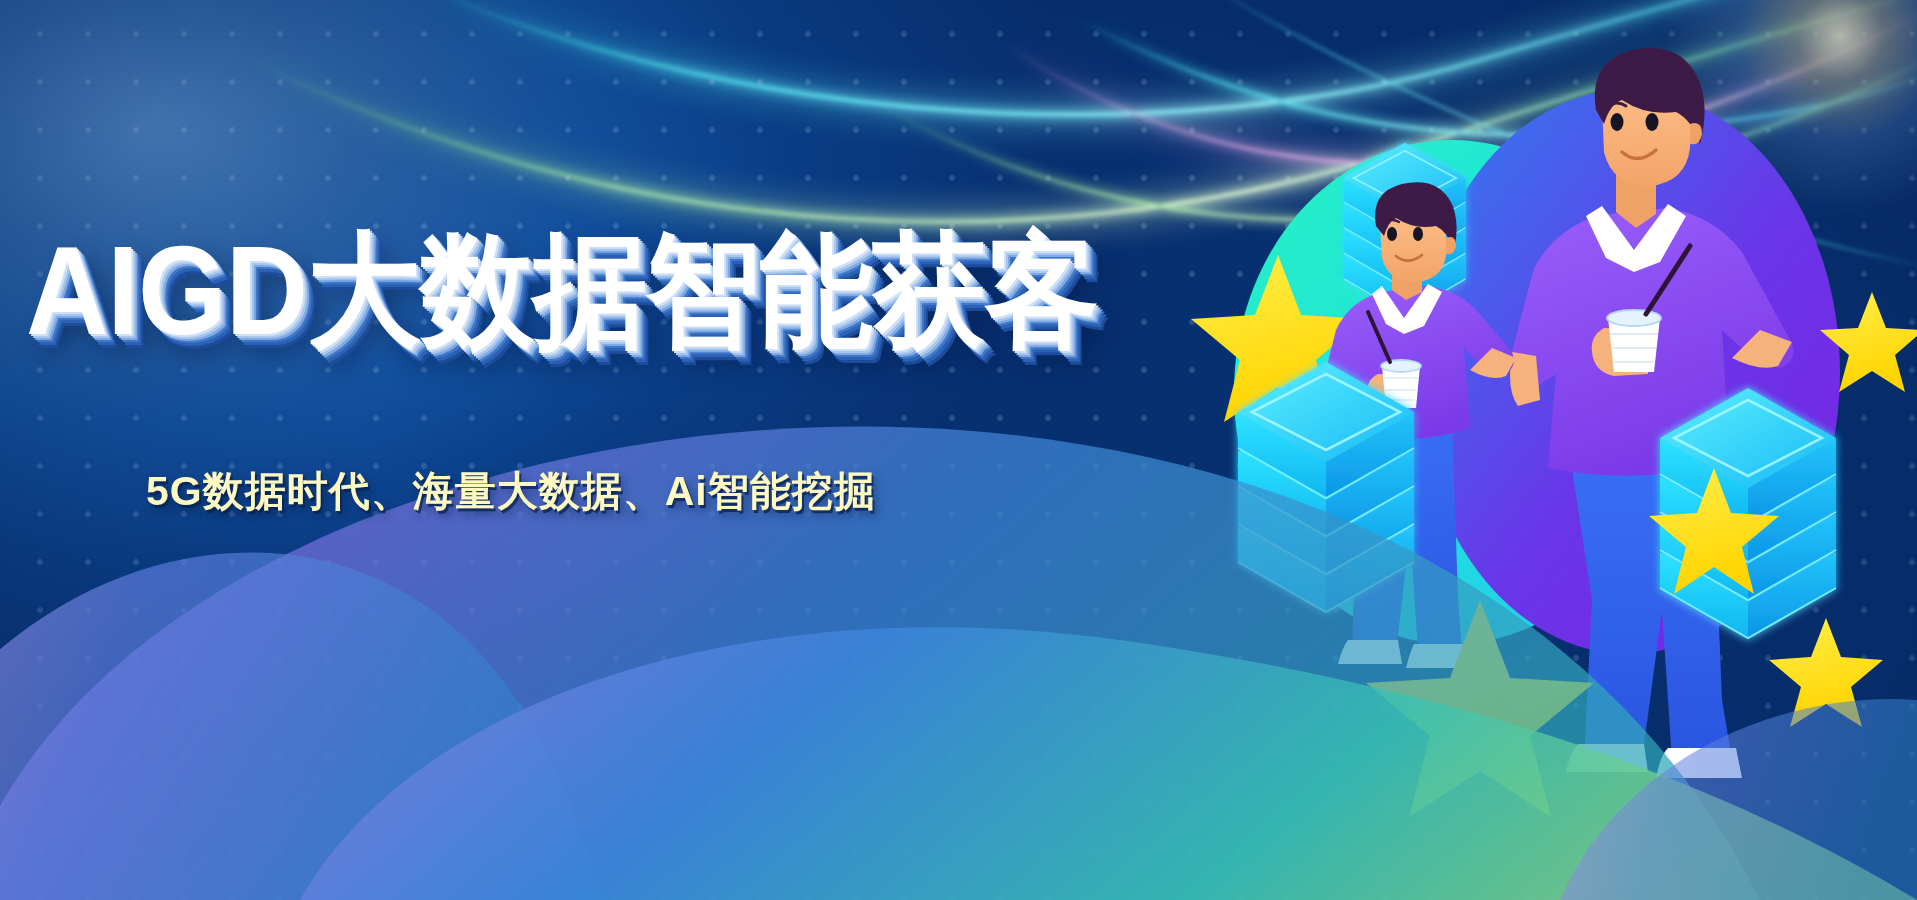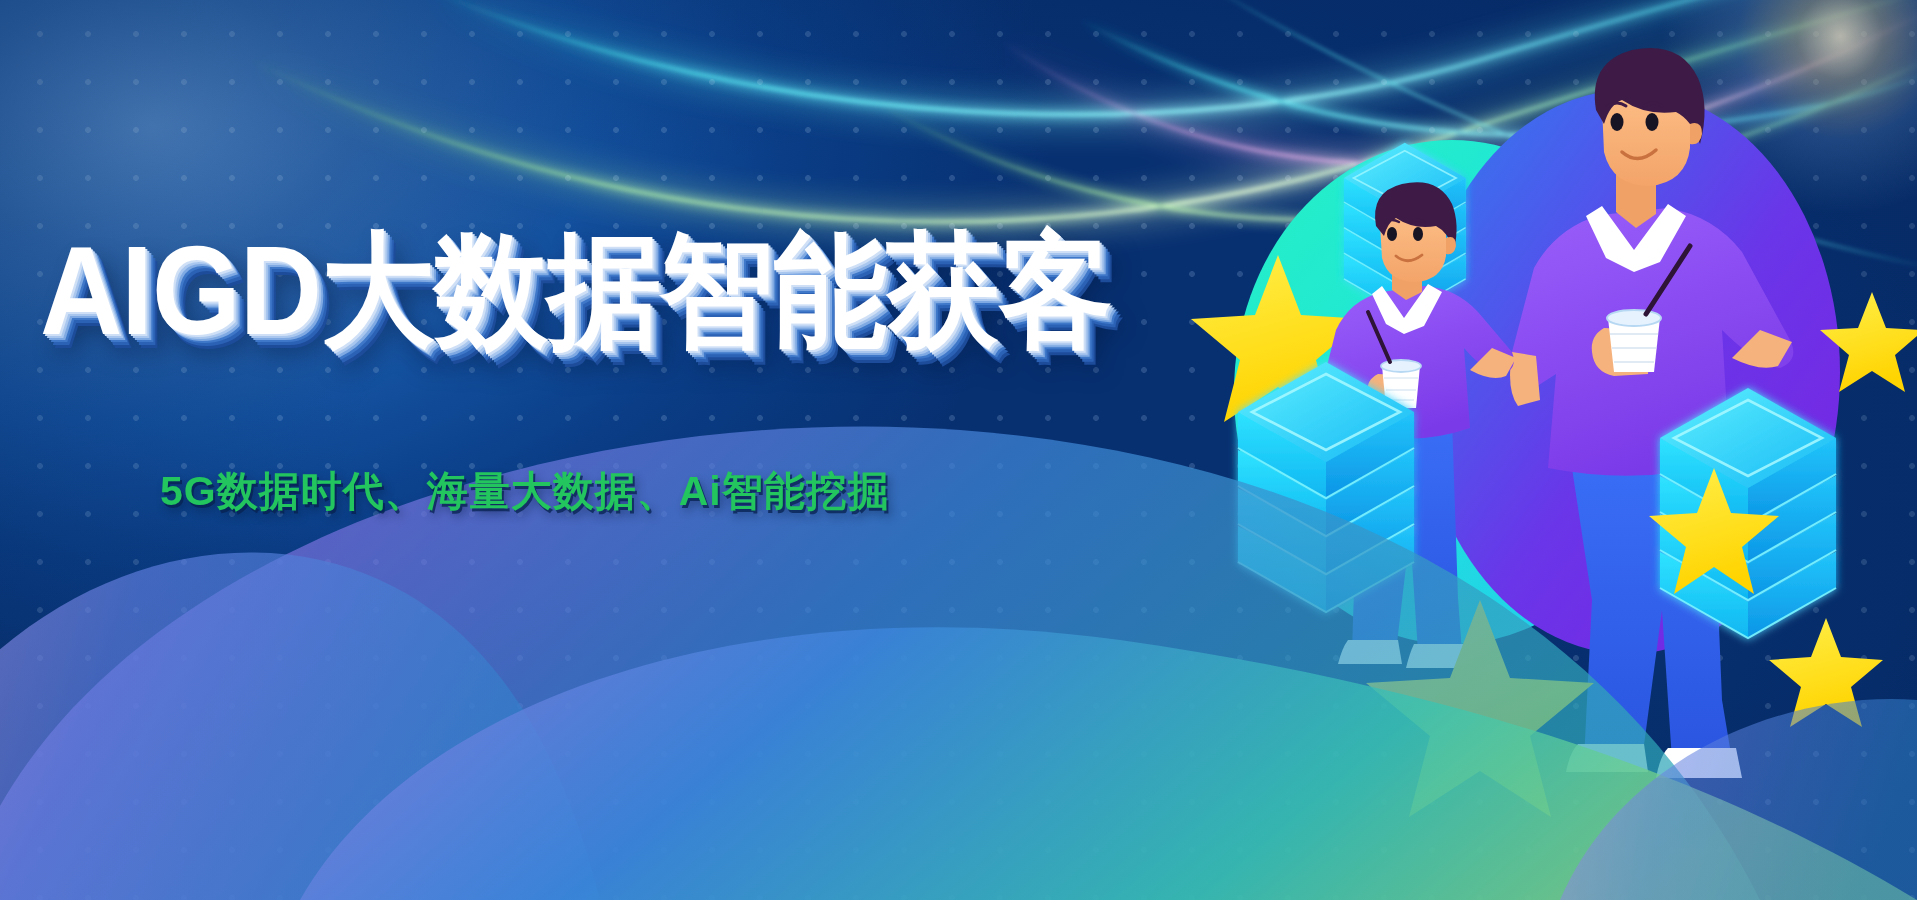--- a/index.html
+++ b/index.html
@@ -47,7 +47,7 @@
   
   .copy{
     position:absolute;
-    left:40px;
+    left:26px;
     top:228px;
     width:1120px;
     z-index:40;

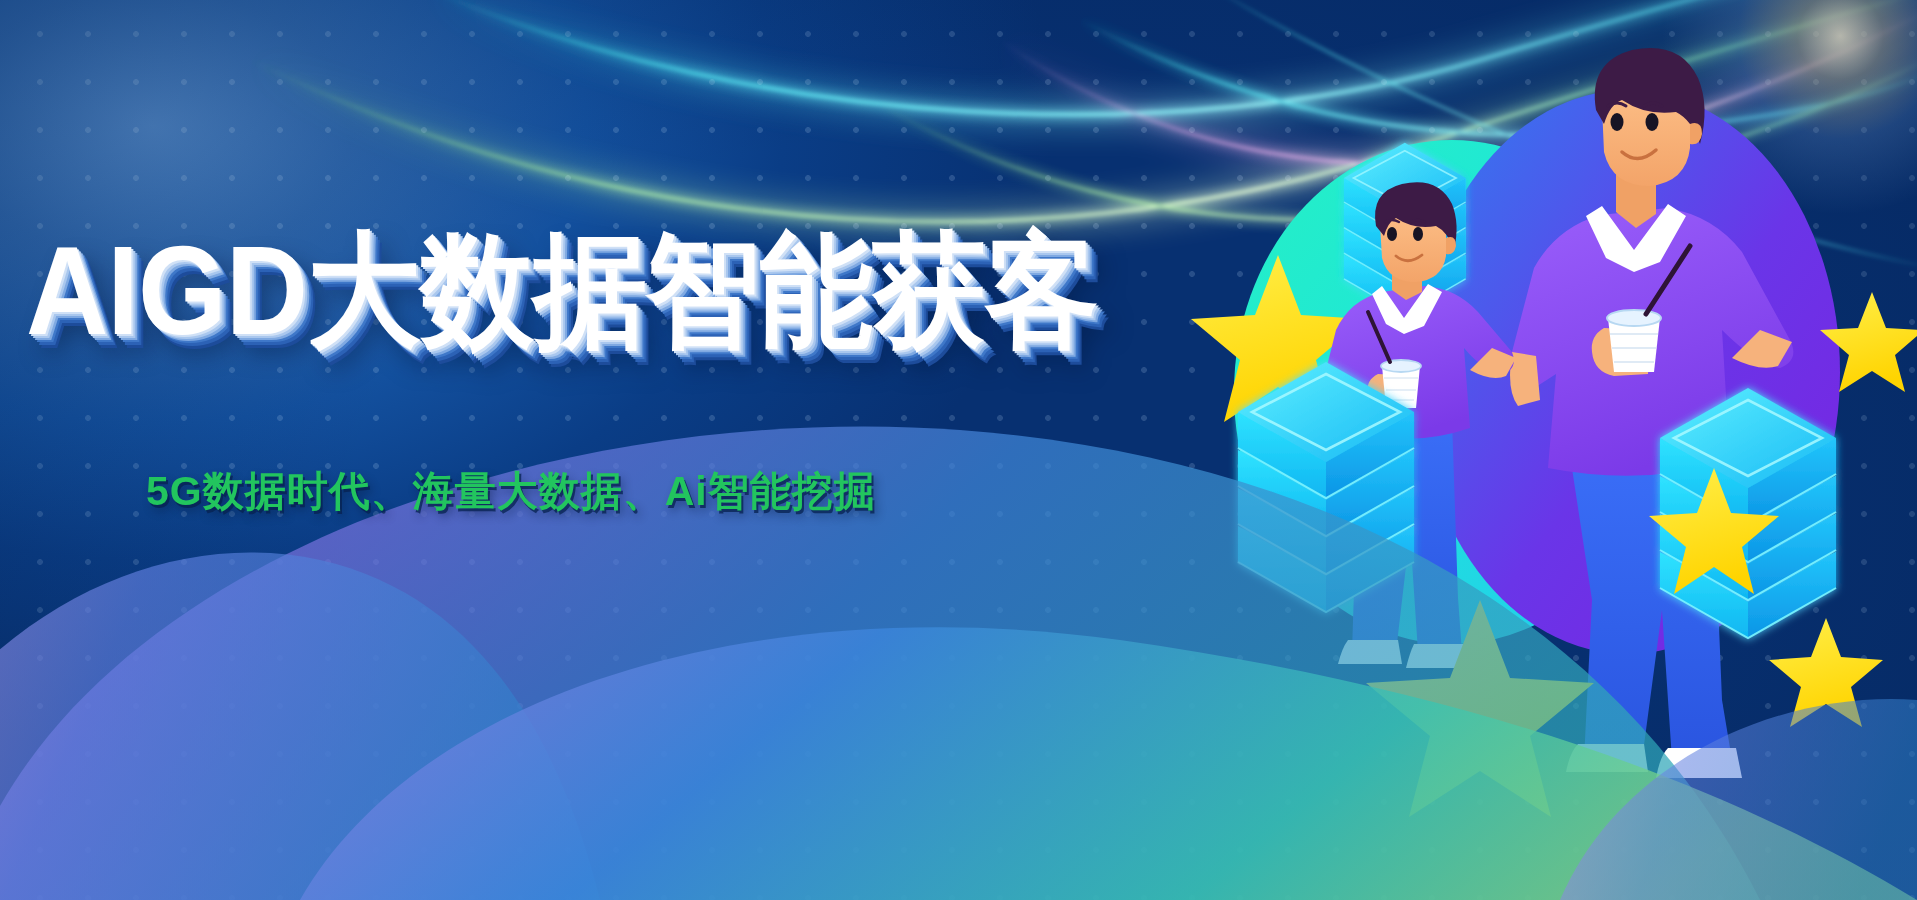--- a/index.html
+++ b/index.html
@@ -75,7 +75,7 @@
     margin-left:120px;
     font-size:41px;
     font-weight:800;
-    color:#22c55e;
+    color:#fef9c3;
     letter-spacing:1px;
     white-space:nowrap;
     text-shadow:2px 3px 0 rgba(7,34,80,.75), 4px 6px 10px rgba(4,22,56,.45);

